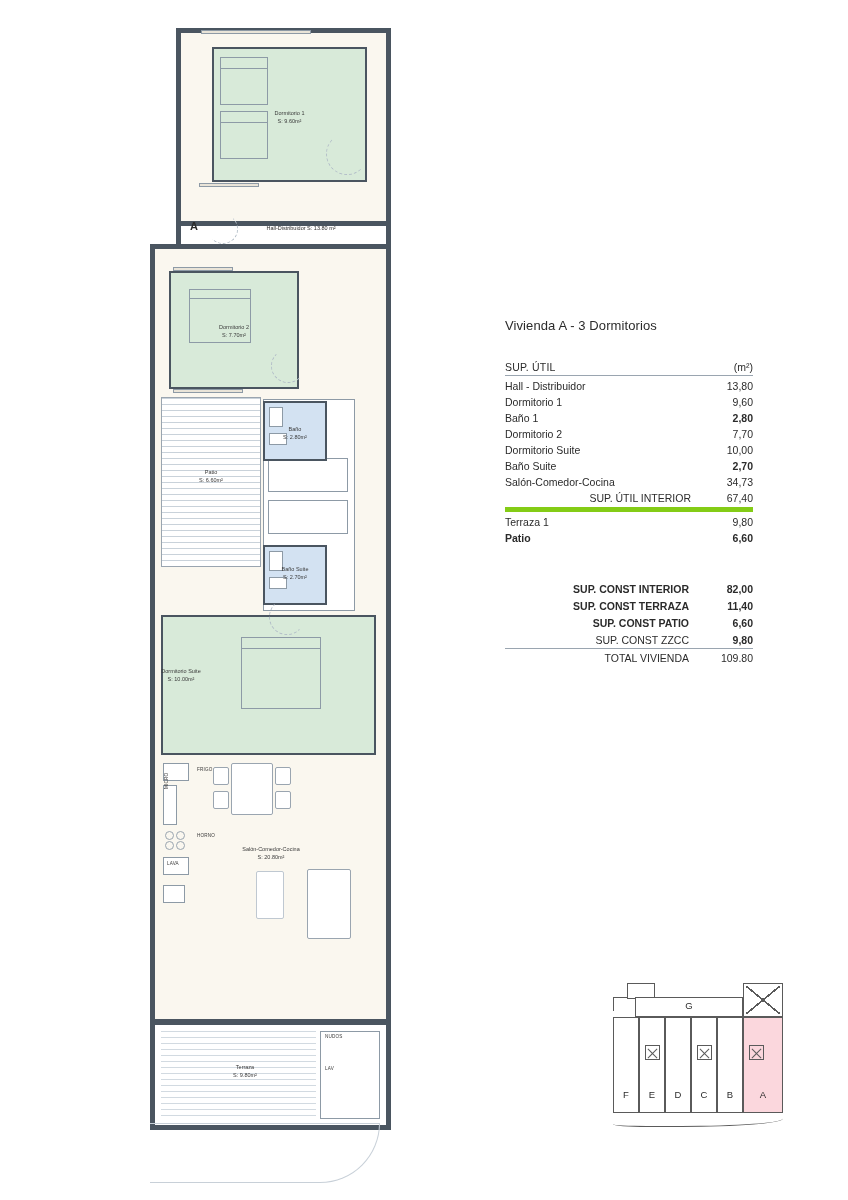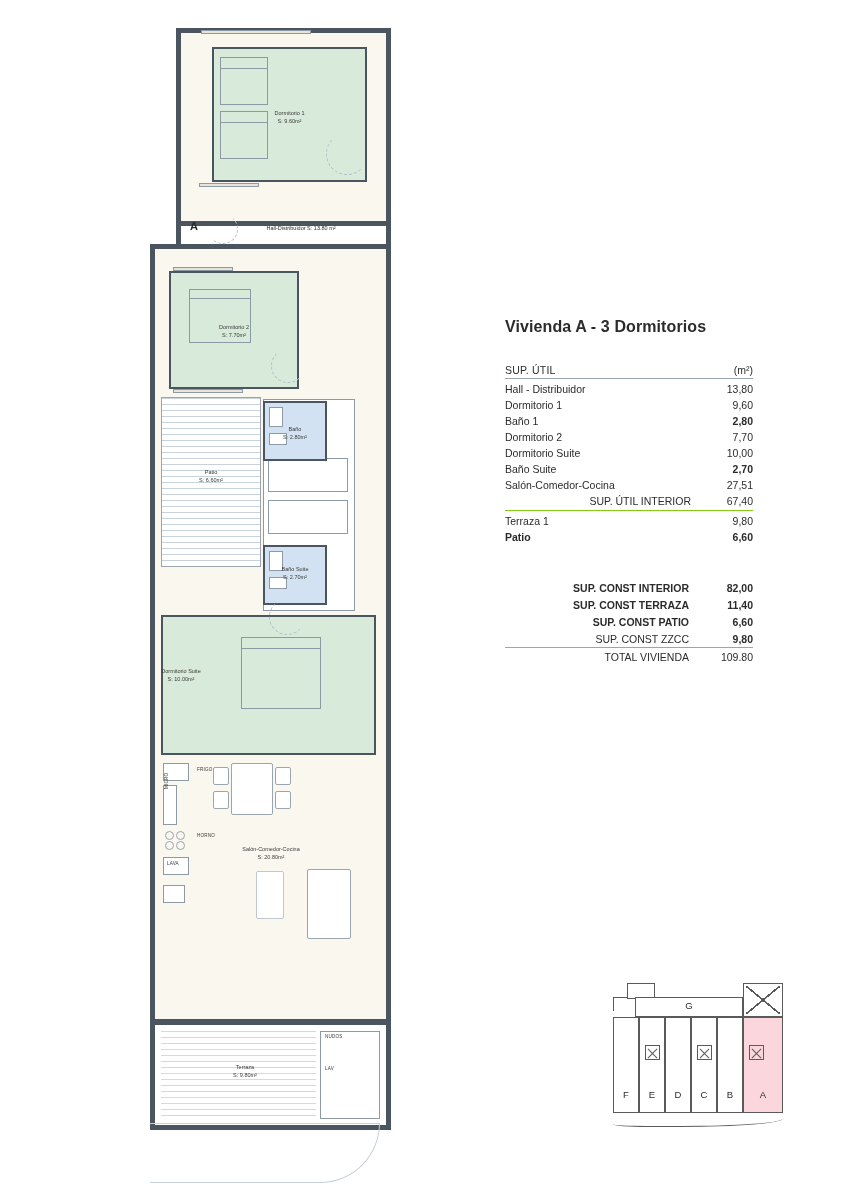--- a/index.html
+++ b/index.html
@@ -167,8 +167,8 @@
   }
   .panel h1 {
     margin:0 0 26px 0;
-    font-size:16px;
-    font-weight:bold;
+    font-size:13px;
+    font-weight:normal;
     letter-spacing:.1px;
   }
   .tbl { width:248px; font-size:10.5px; }

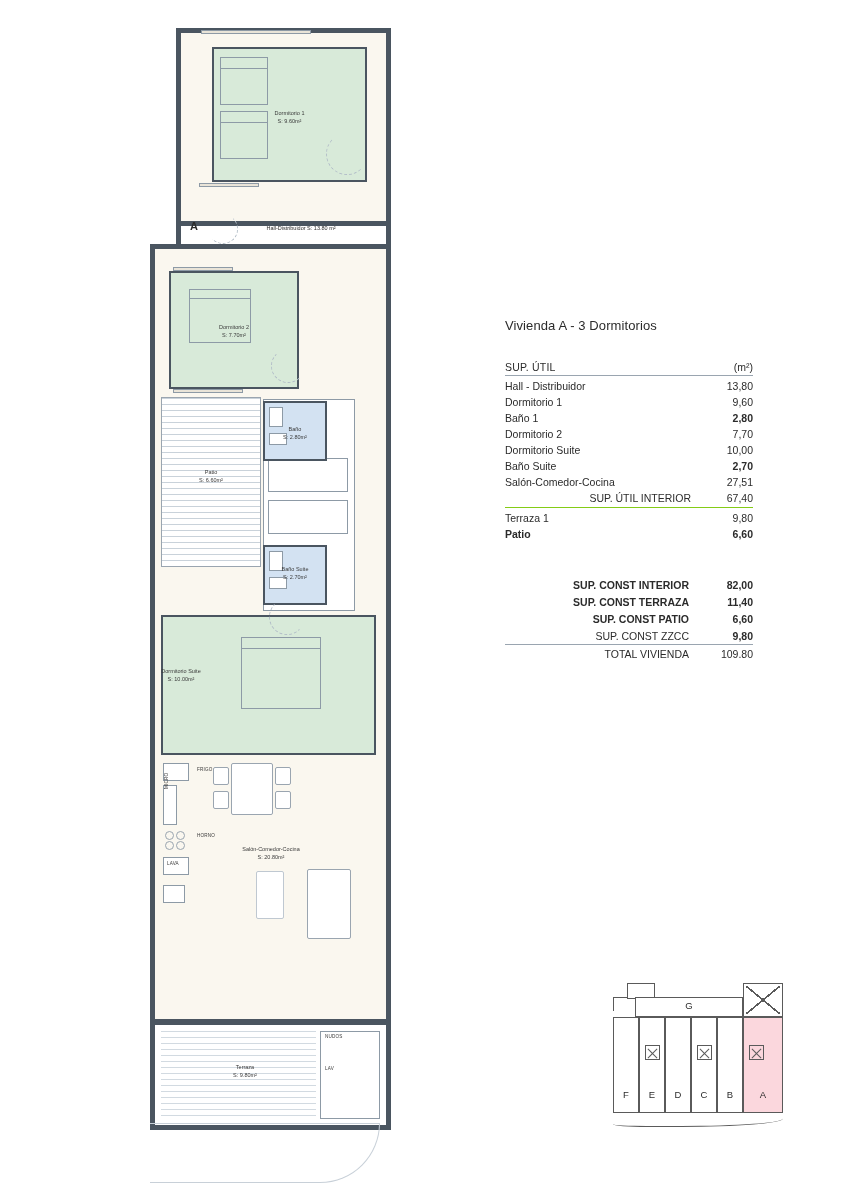--- a/index.html
+++ b/index.html
@@ -388,7 +388,7 @@
       </div>
       <div class="trow">
         <span class="lab">Salón-Comedor-Cocina</span>
-        <span class="val">27,51</span>
+        <span class="val">34,73</span>
       </div>
 
       <div class="trow sub-row">

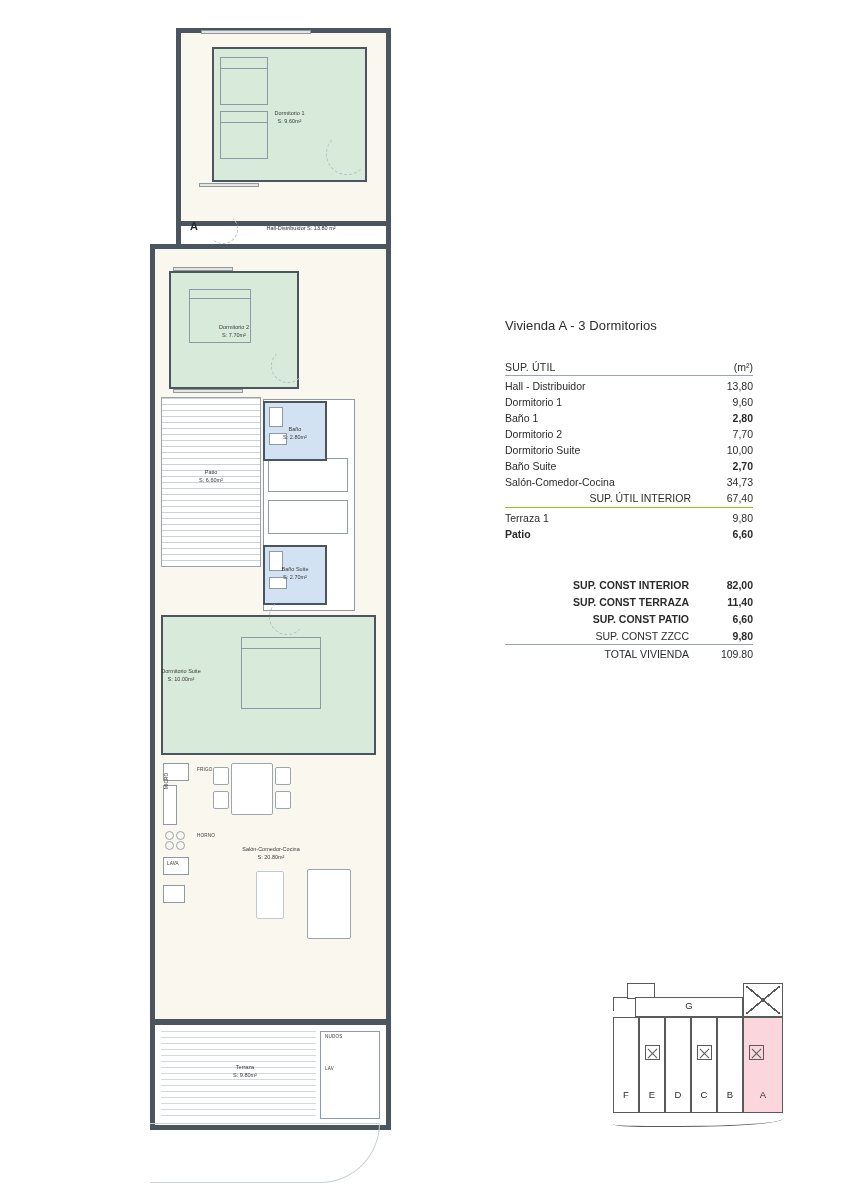--- a/index.html
+++ b/index.html
@@ -177,7 +177,7 @@
   .trow .val { text-align:right; min-width:52px; }
   .hdr-row { border-bottom:1px solid #9aa5b0; padding-bottom:2px; margin-bottom:2px; }
   .hdr-row .lab { letter-spacing:.2px; }
-  .sub-row { justify-content:flex-end; gap:10px; border-bottom:1px solid #84cc16; padding-bottom:3px; margin-bottom:2px;}
+  .sub-row { justify-content:flex-end; gap:10px; border-bottom:5px solid #84cc16; padding-bottom:3px; margin-bottom:2px;}
   .sub-row .lab { text-align:right; }
   .bold { font-weight:bold; }
 

